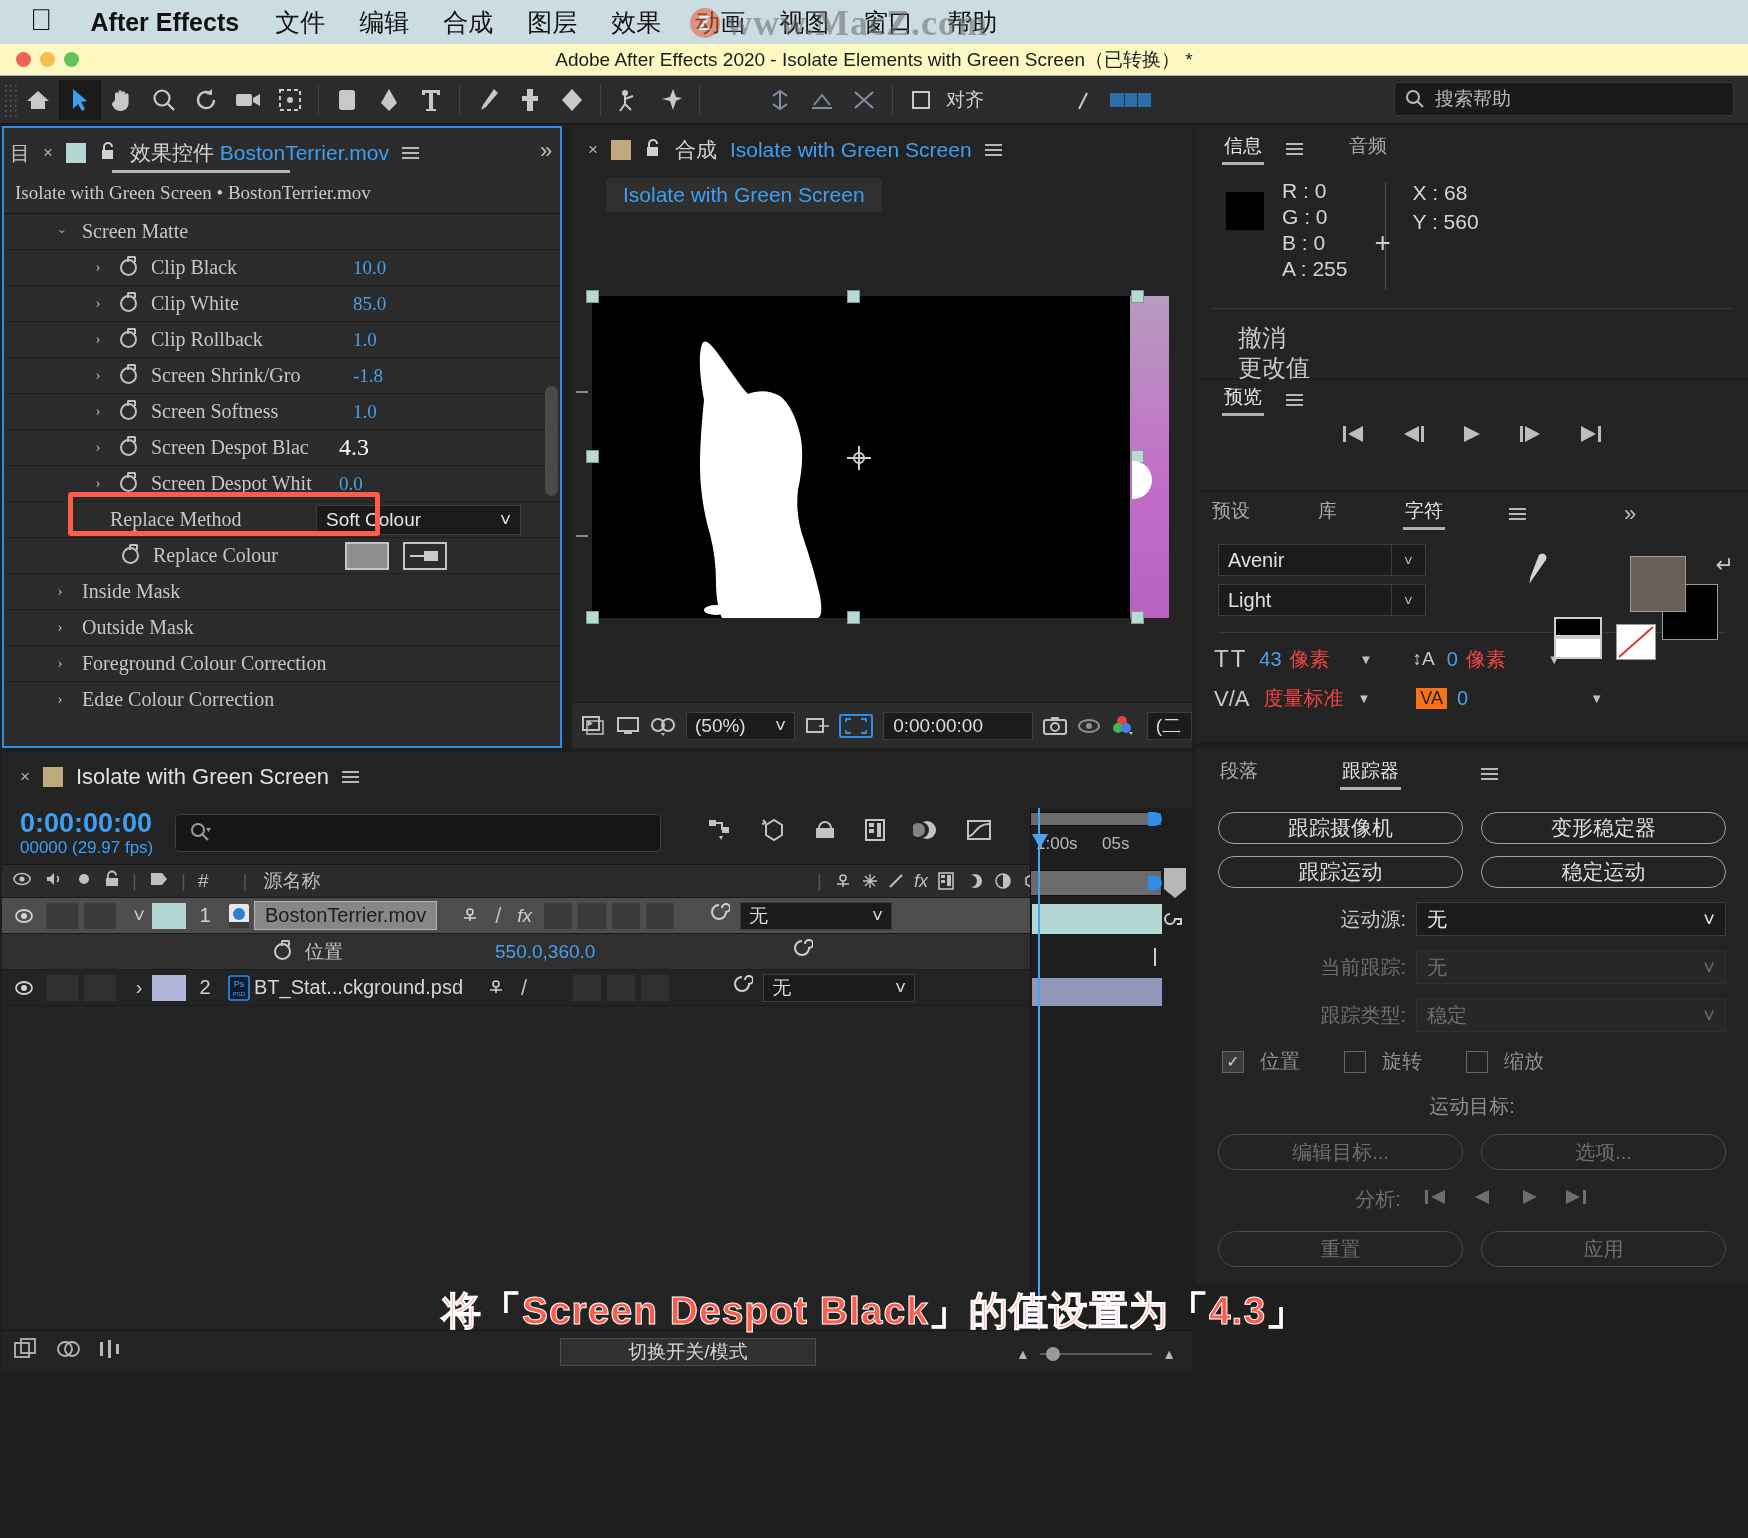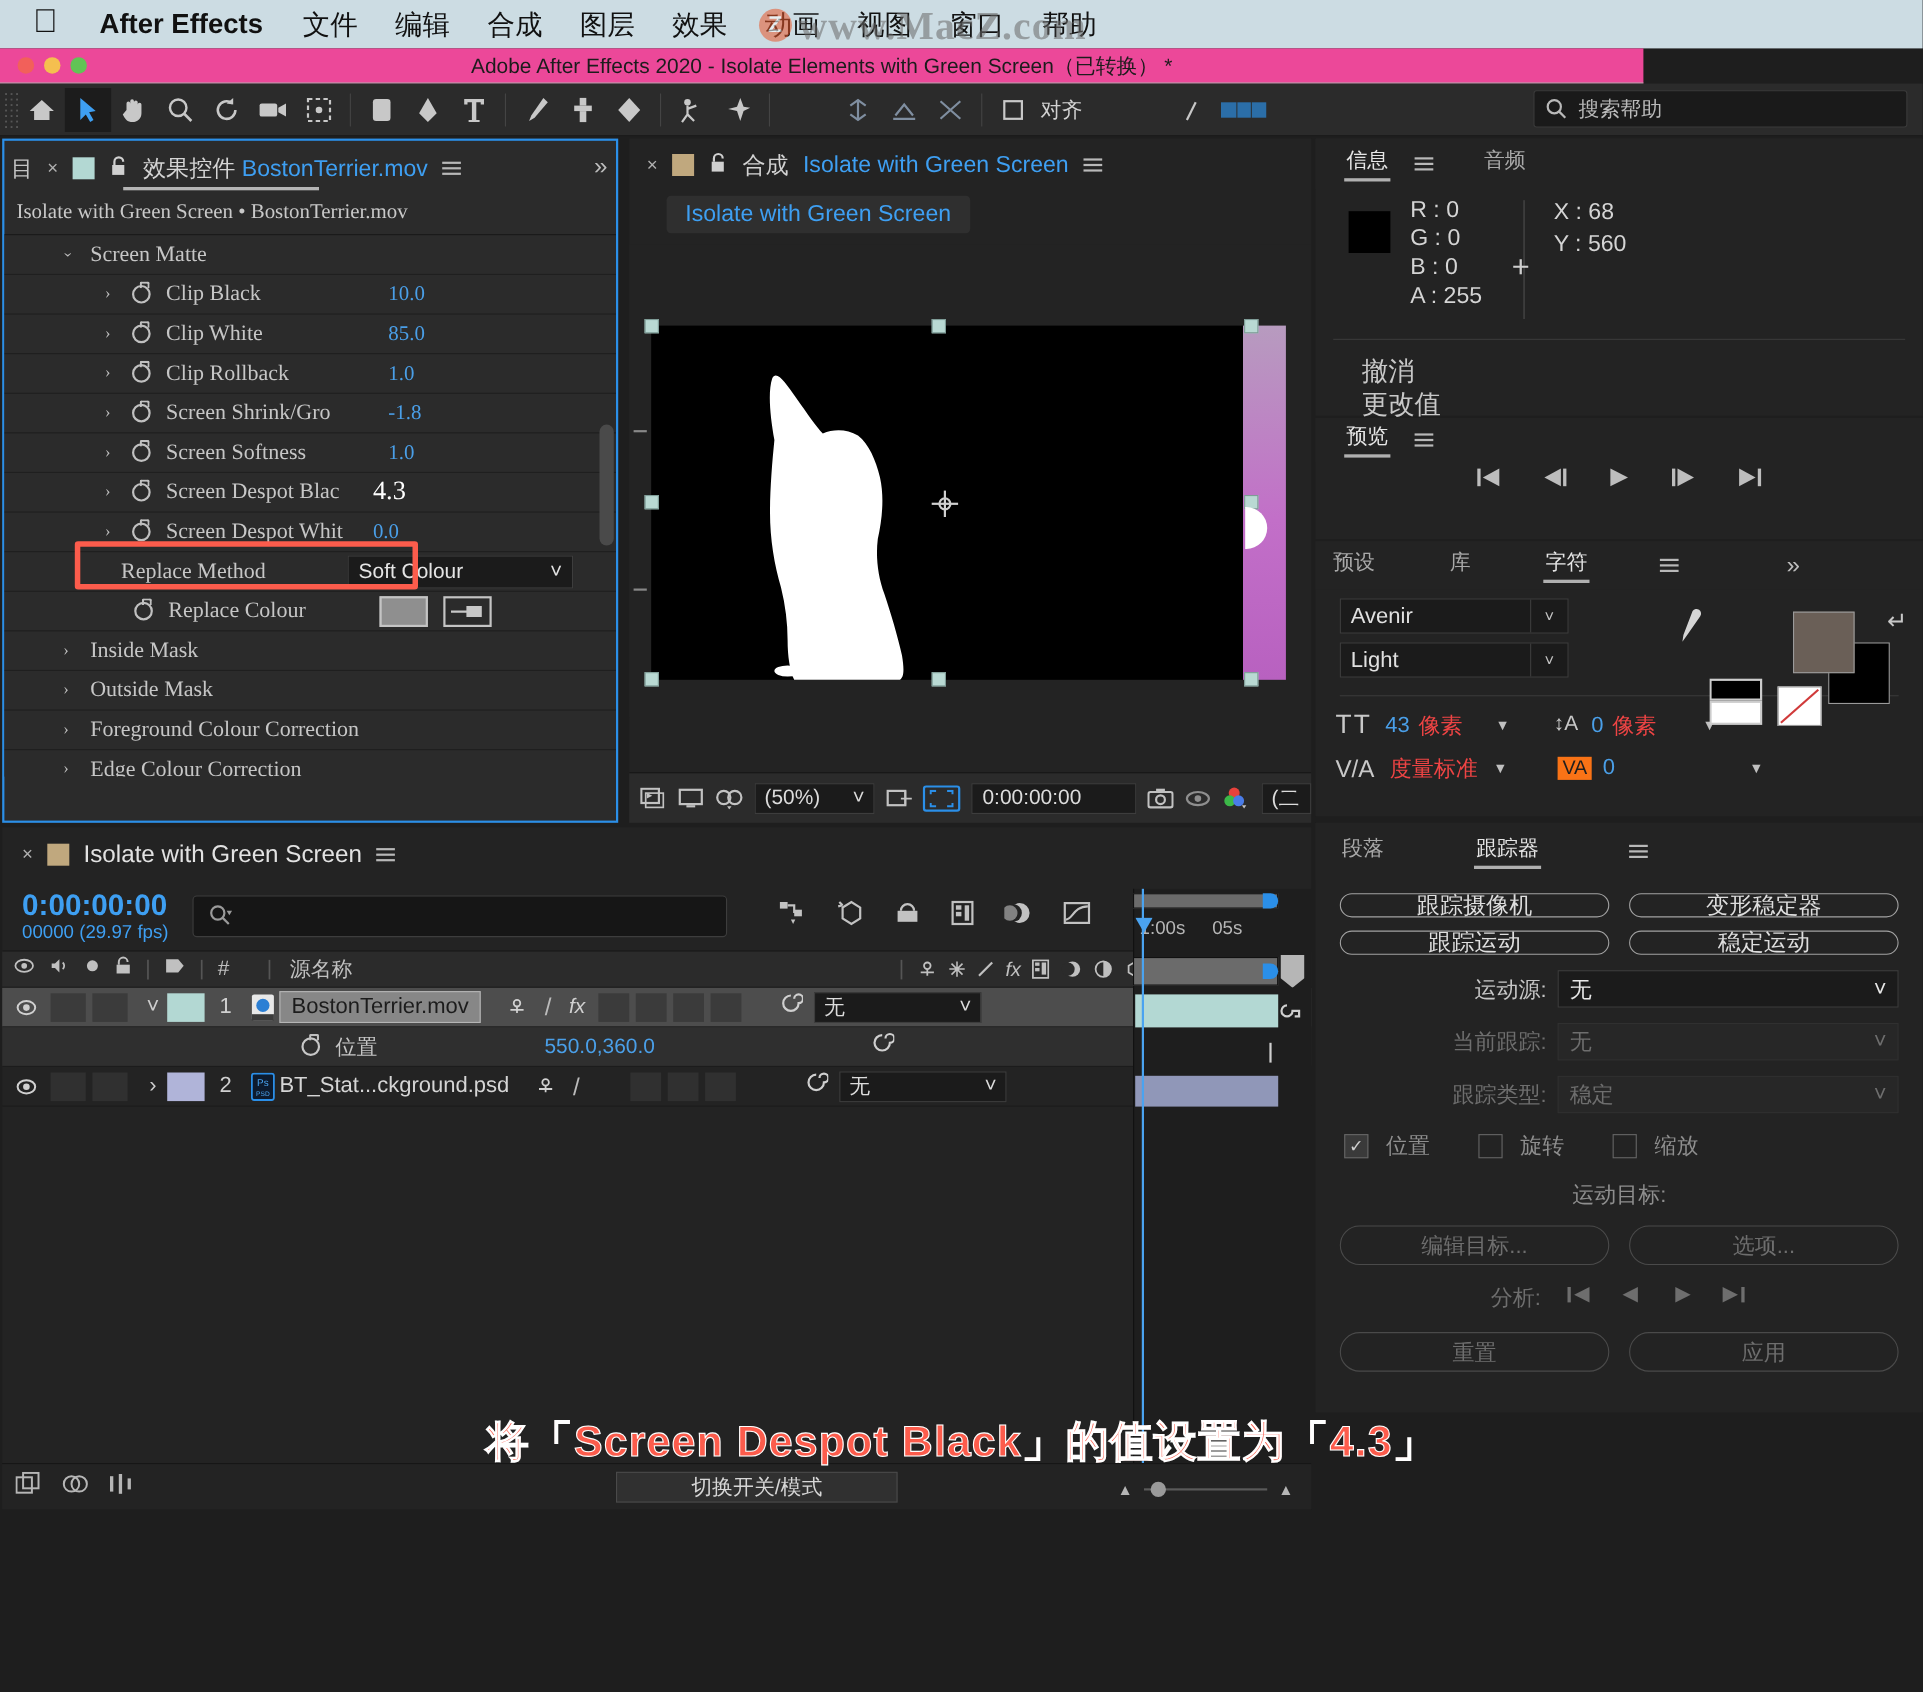--- a/index.html
+++ b/index.html
@@ -39,8 +39,8 @@
 
   
   .titlebar {
-    position: absolute; top: 44px; left: 0; width: 1494px; height: 32px;
-    background: #ec4899; display: flex; align-items: center;
+    position: absolute; top: 44px; left: 0; width: 1748px; height: 32px;
+    background: #fef9c3; display: flex; align-items: center;
     border-bottom: 1px solid #b0b0b0;
   }
   .traffic { display: flex; gap: 9px; margin-left: 16px; }

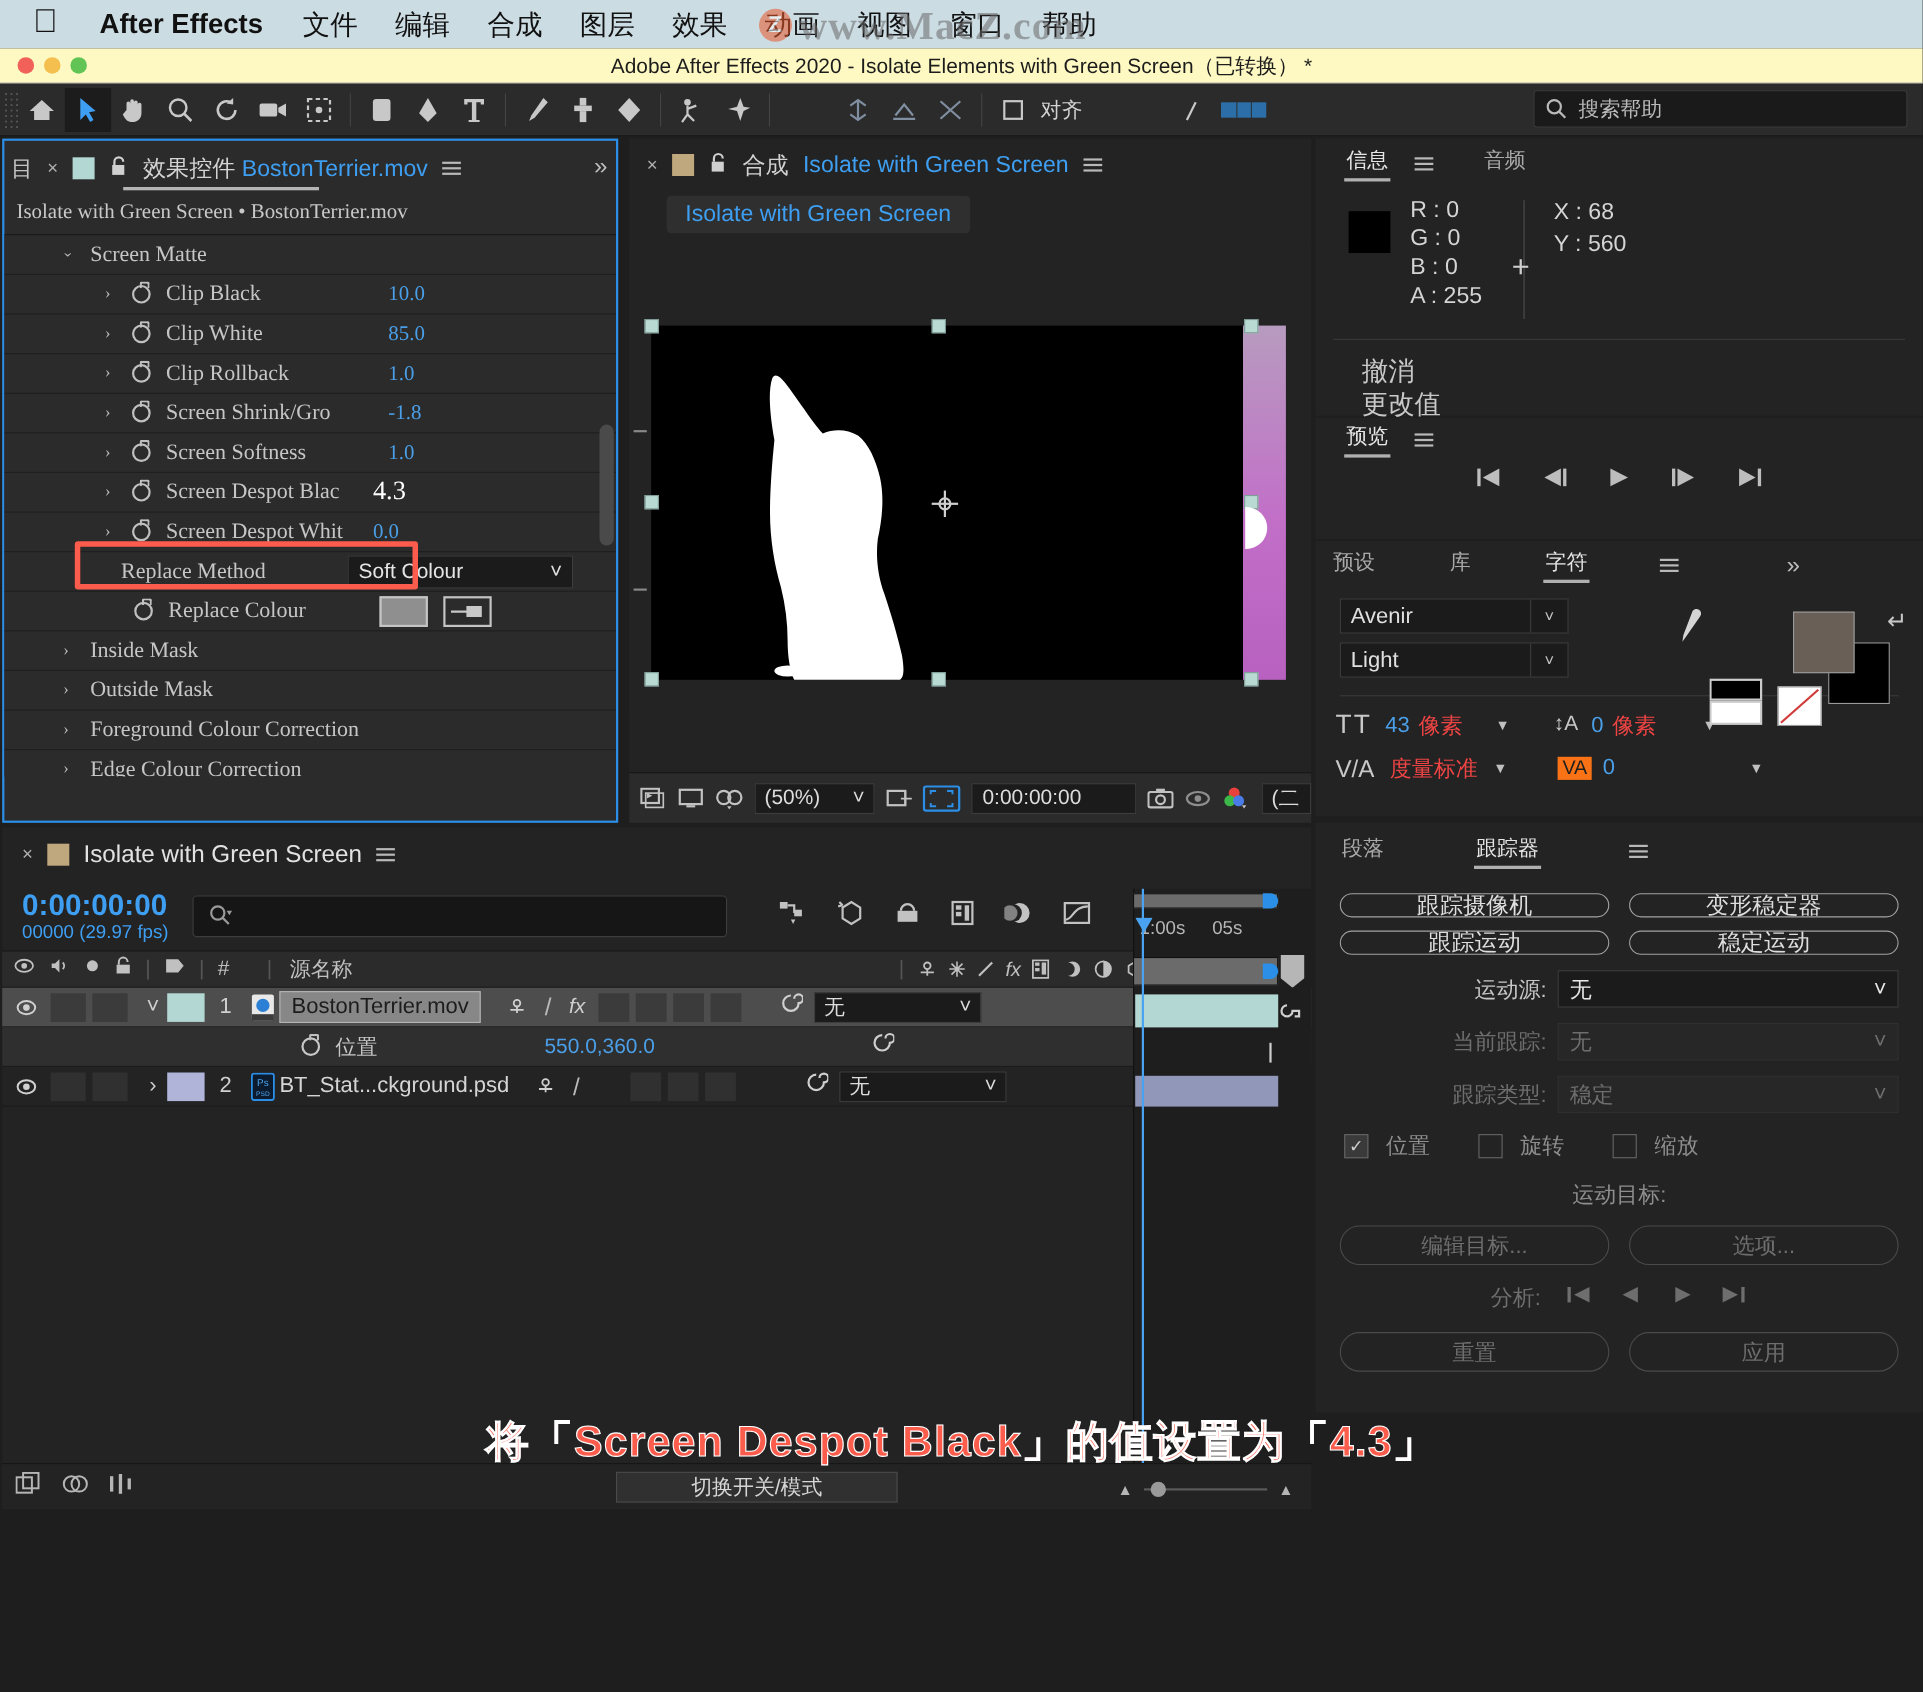--- a/index.html
+++ b/index.html
@@ -220,7 +220,7 @@
 
   #tracker-panel { left: 1196px; top: 748px; width: 552px; height: 536px; background: #232323; }
   .trk-btn {
-    height: 22px; border: 1px solid #a2a2a2; border-radius: 19px;
+    height: 32px; border: 1px solid #a2a2a2; border-radius: 19px;
     display: flex; align-items: center; justify-content: center;
     color: #dedede; font-size: 21px; flex: 1;
   }

